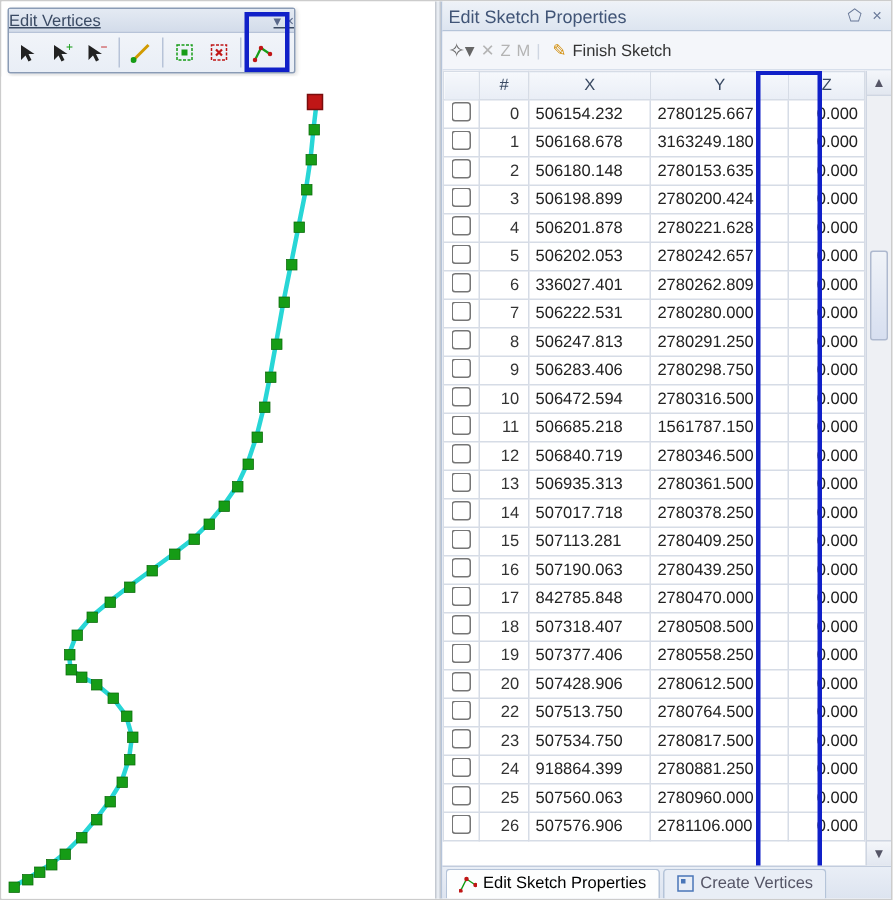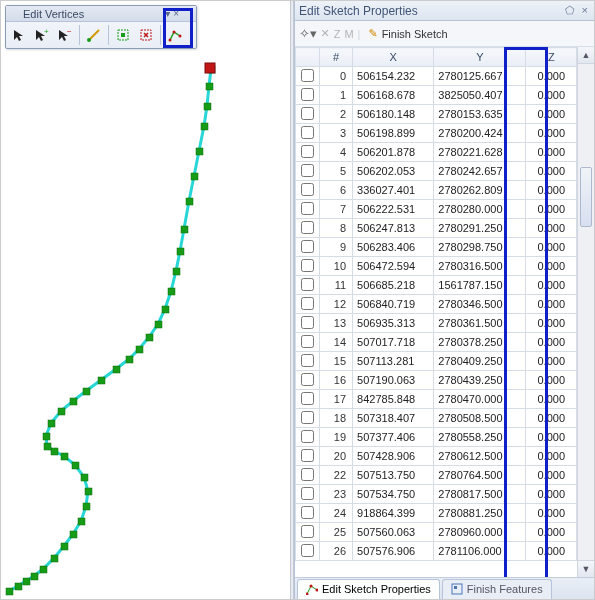--- a/index.html
+++ b/index.html
@@ -48,13 +48,14 @@
   .ev-title {
     height: 16px;
     background: linear-gradient(#e4eaf3,#d3dcea);
-    padding: 1px 17px;
+    padding: 1px 0;
     font-size: 11px;
     color: #3a4a63;
     border-bottom: 1px solid #b7c3d8;
     display:flex;
     align-items:center;
     justify-content:space-between;
+    text-decoration:underline;
   }
   .ev-title .close { font-size:10px; color:#5a698a;}
   .ev-buttons {

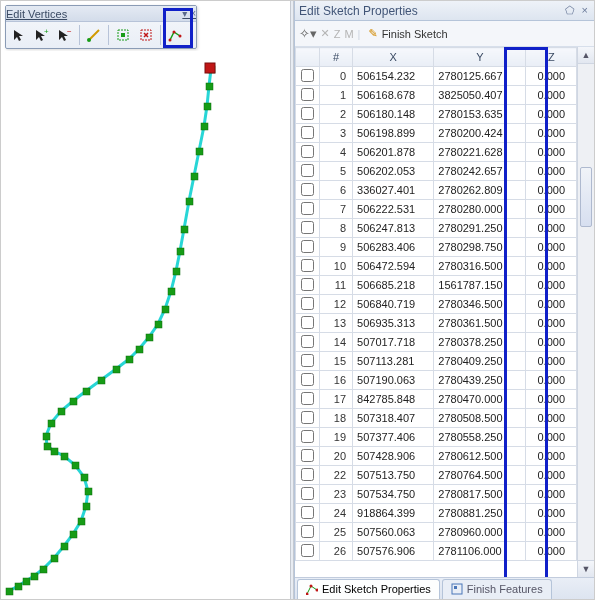--- a/index.html
+++ b/index.html
@@ -155,7 +155,7 @@
   td.num { text-align:right; padding-right:6px; color:#333;}
   td.chk { text-align:center; }
   td.chk input { margin:0;}
-  td.z { text-align:center; }
+  td.z { text-align:right; }
   .z-highlight {
     position:absolute;
     pointer-events:none;

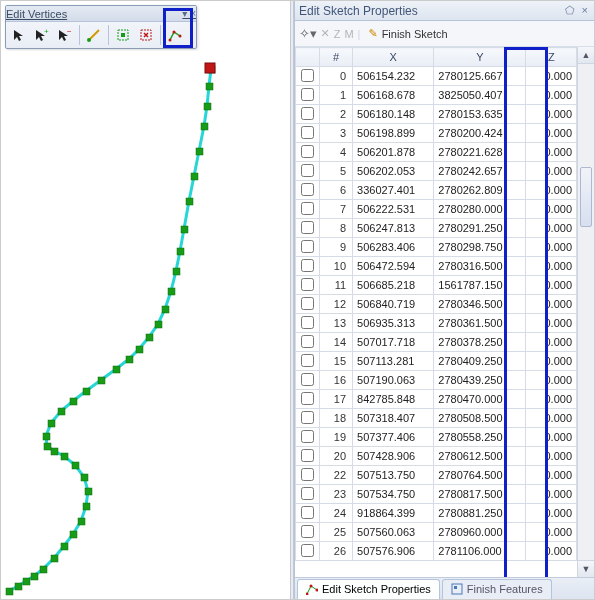--- a/index.html
+++ b/index.html
@@ -368,7 +368,7 @@
               <td class="chk"><input type="checkbox" style=""></td>
               <td class="num">1</td>
               <td>506168.678</td>
-              <td>3825050.407</td>
+              <td>3163249.180</td>
               <td class="z">0.000</td>
             </tr>
             <tr>

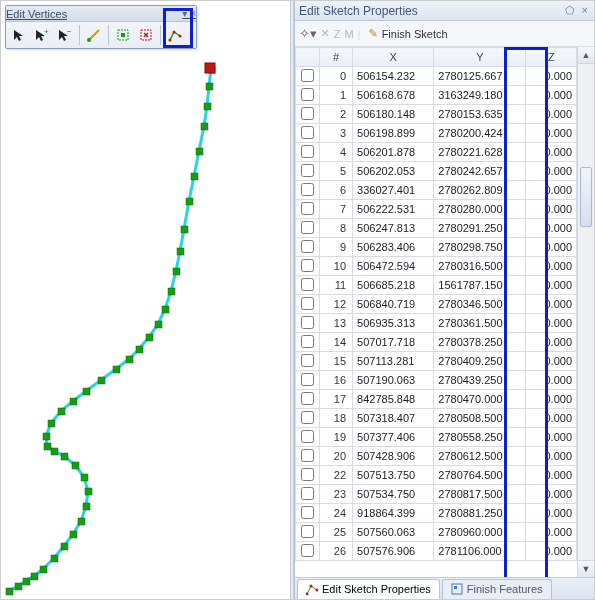--- a/index.html
+++ b/index.html
@@ -569,7 +569,7 @@
             <rect x="3" y="3" width="3" height="3" fill="#4a76b8"></rect>
           </svg>
       </span>
-      <span>Finish Features</span>
+      <span>Create Vertices</span>
     </div>
   </div>
 </div>

